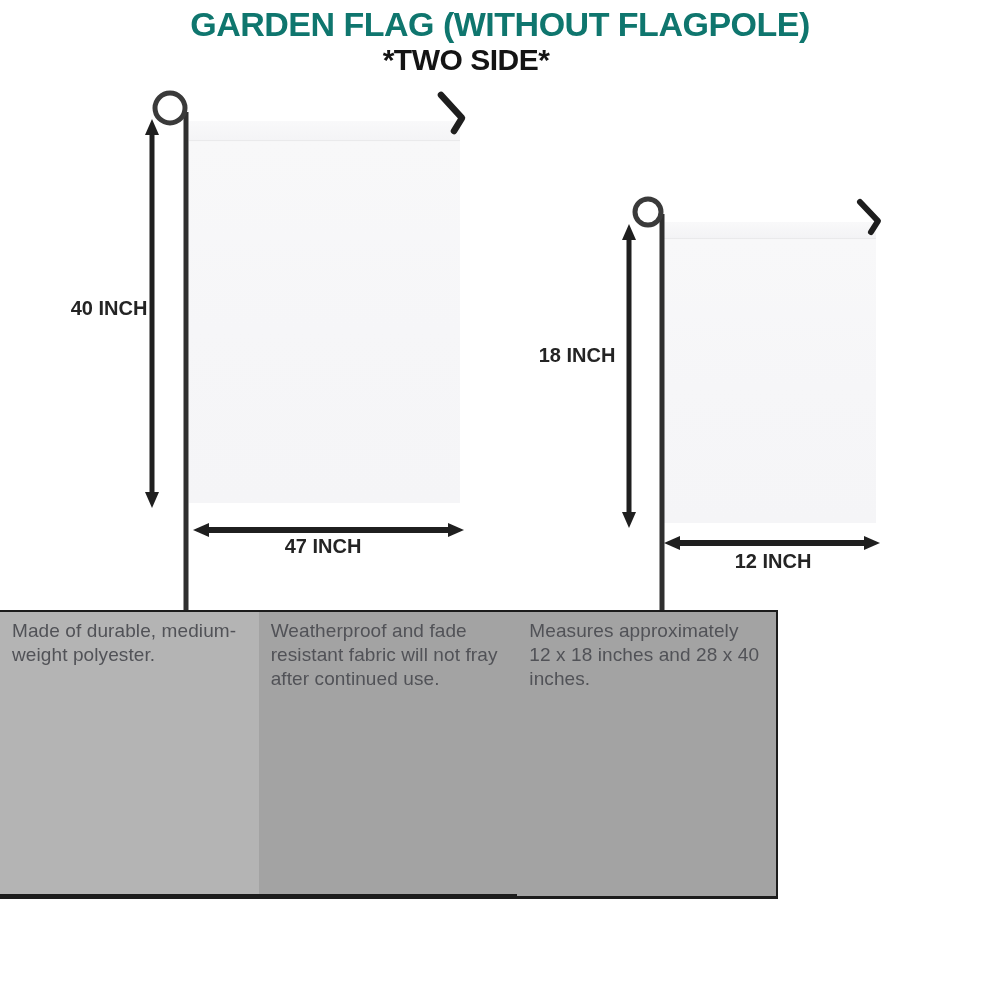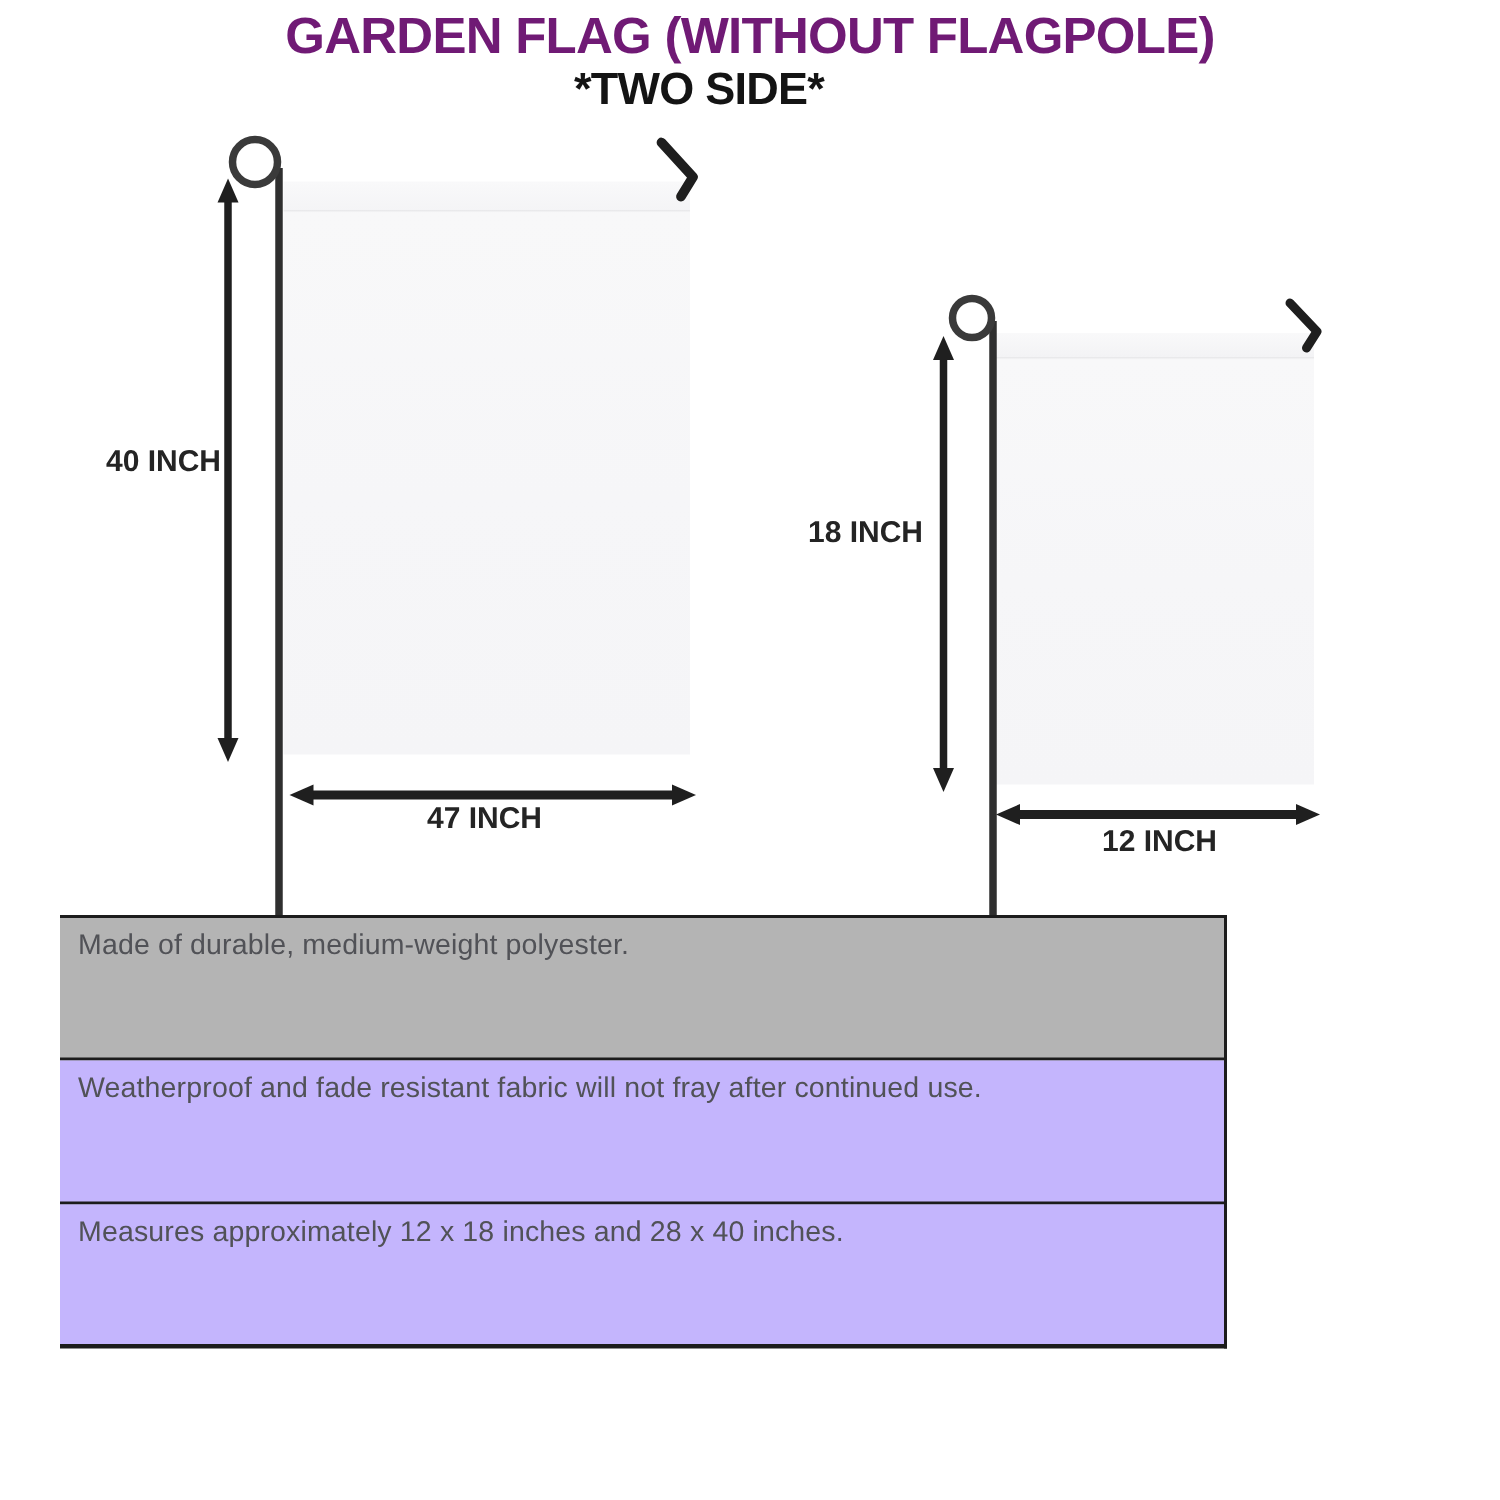--- a/index.html
+++ b/index.html
@@ -18,7 +18,7 @@
   .title-block { position: absolute; top: 6px; left: 0; width: 1000px; text-align: center; z-index: 3; }
   .title-line1 {
     font-size: 34px; font-weight: 800; letter-spacing: -0.5px;
-    color: #701a75; line-height: 1.1;
+    color: #0f766e; line-height: 1.1;
   }
   .title-line2 {
     font-size: 30px; font-weight: 800; letter-spacing: -0.5px;

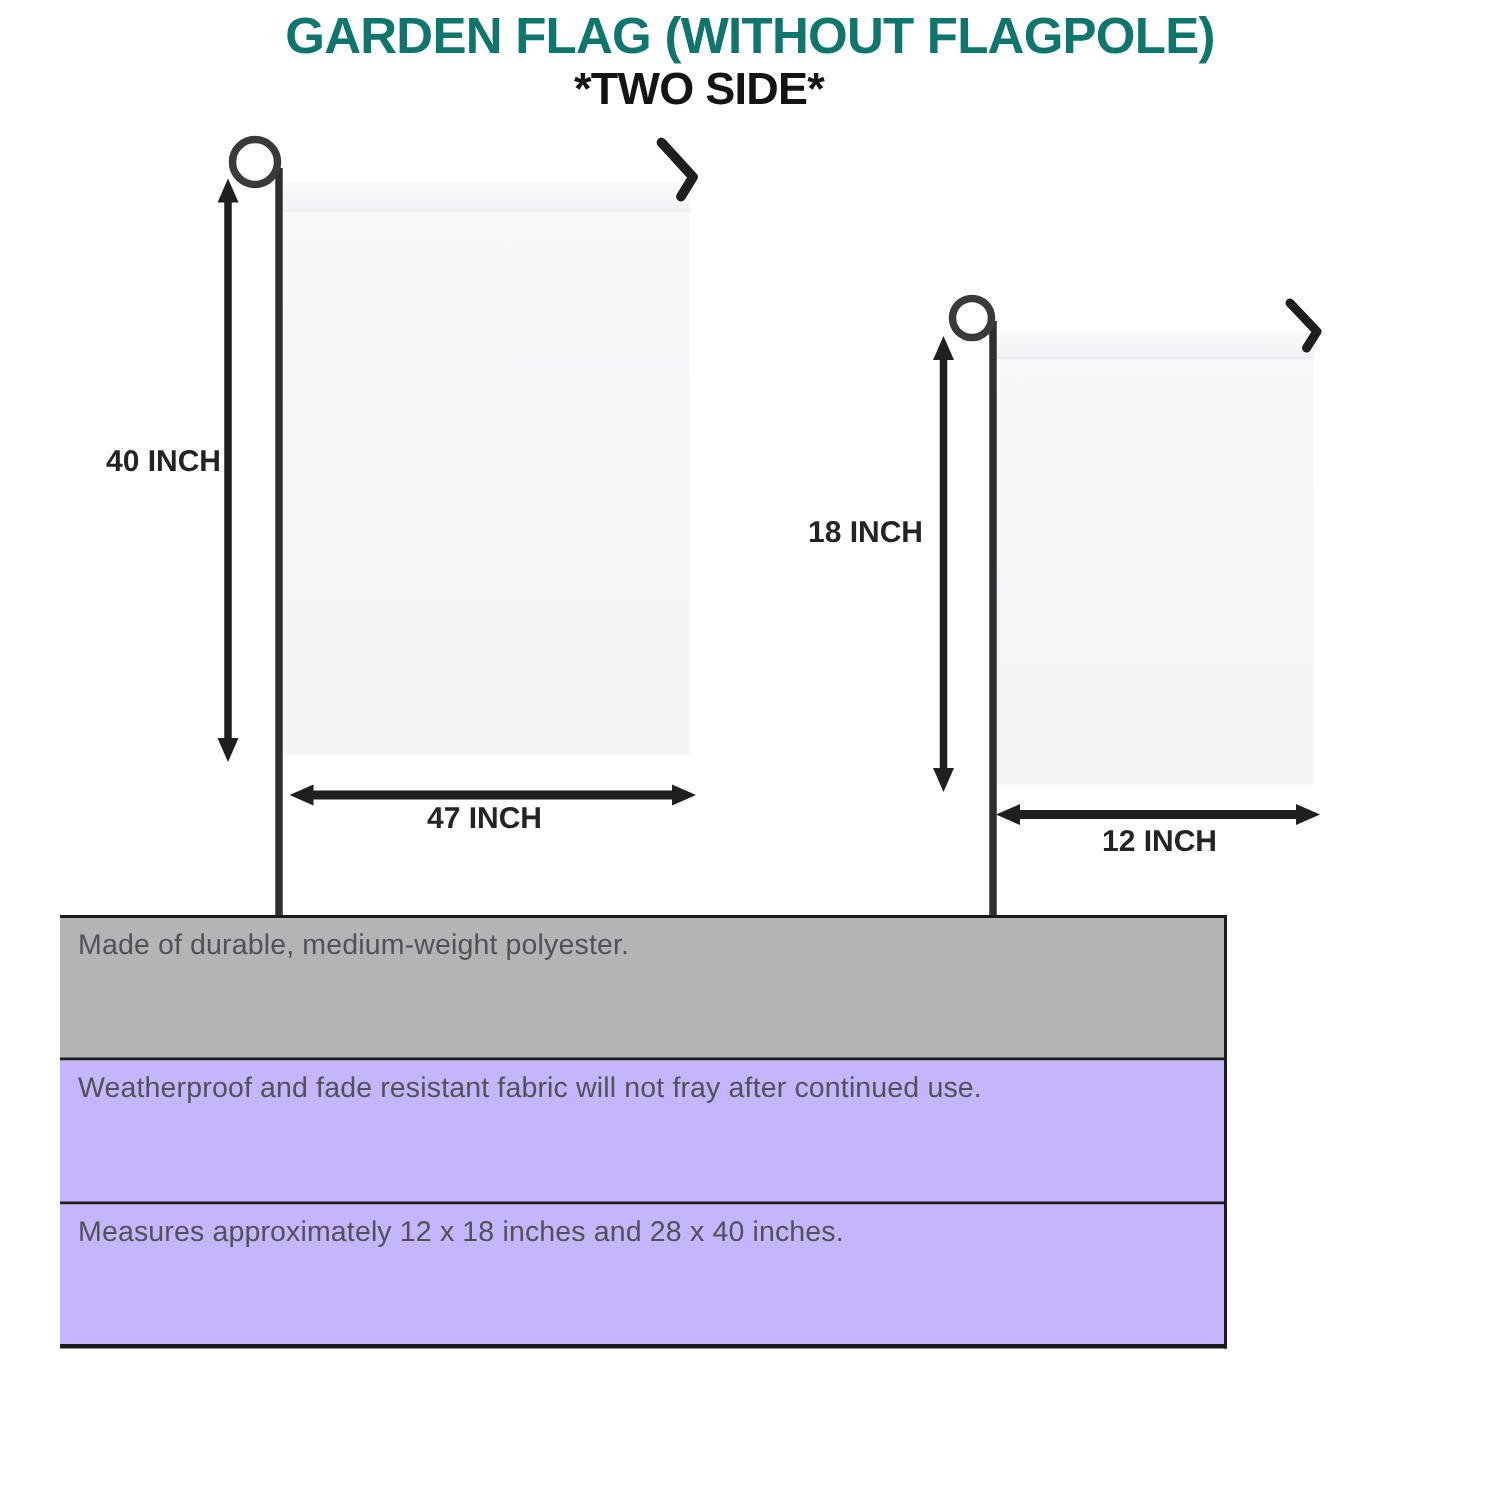--- a/index.html
+++ b/index.html
@@ -67,7 +67,7 @@
     border-top: 2px solid #1c1c1c;
     border-bottom: 3px solid #1c1c1c;
     border-right: 2px solid #1c1c1c;
-    display: flex; flex-direction: column; margin-left: 40px;
+    display: flex; flex-direction: row;
   }
   .feature-row {
     flex: 1 1 0;

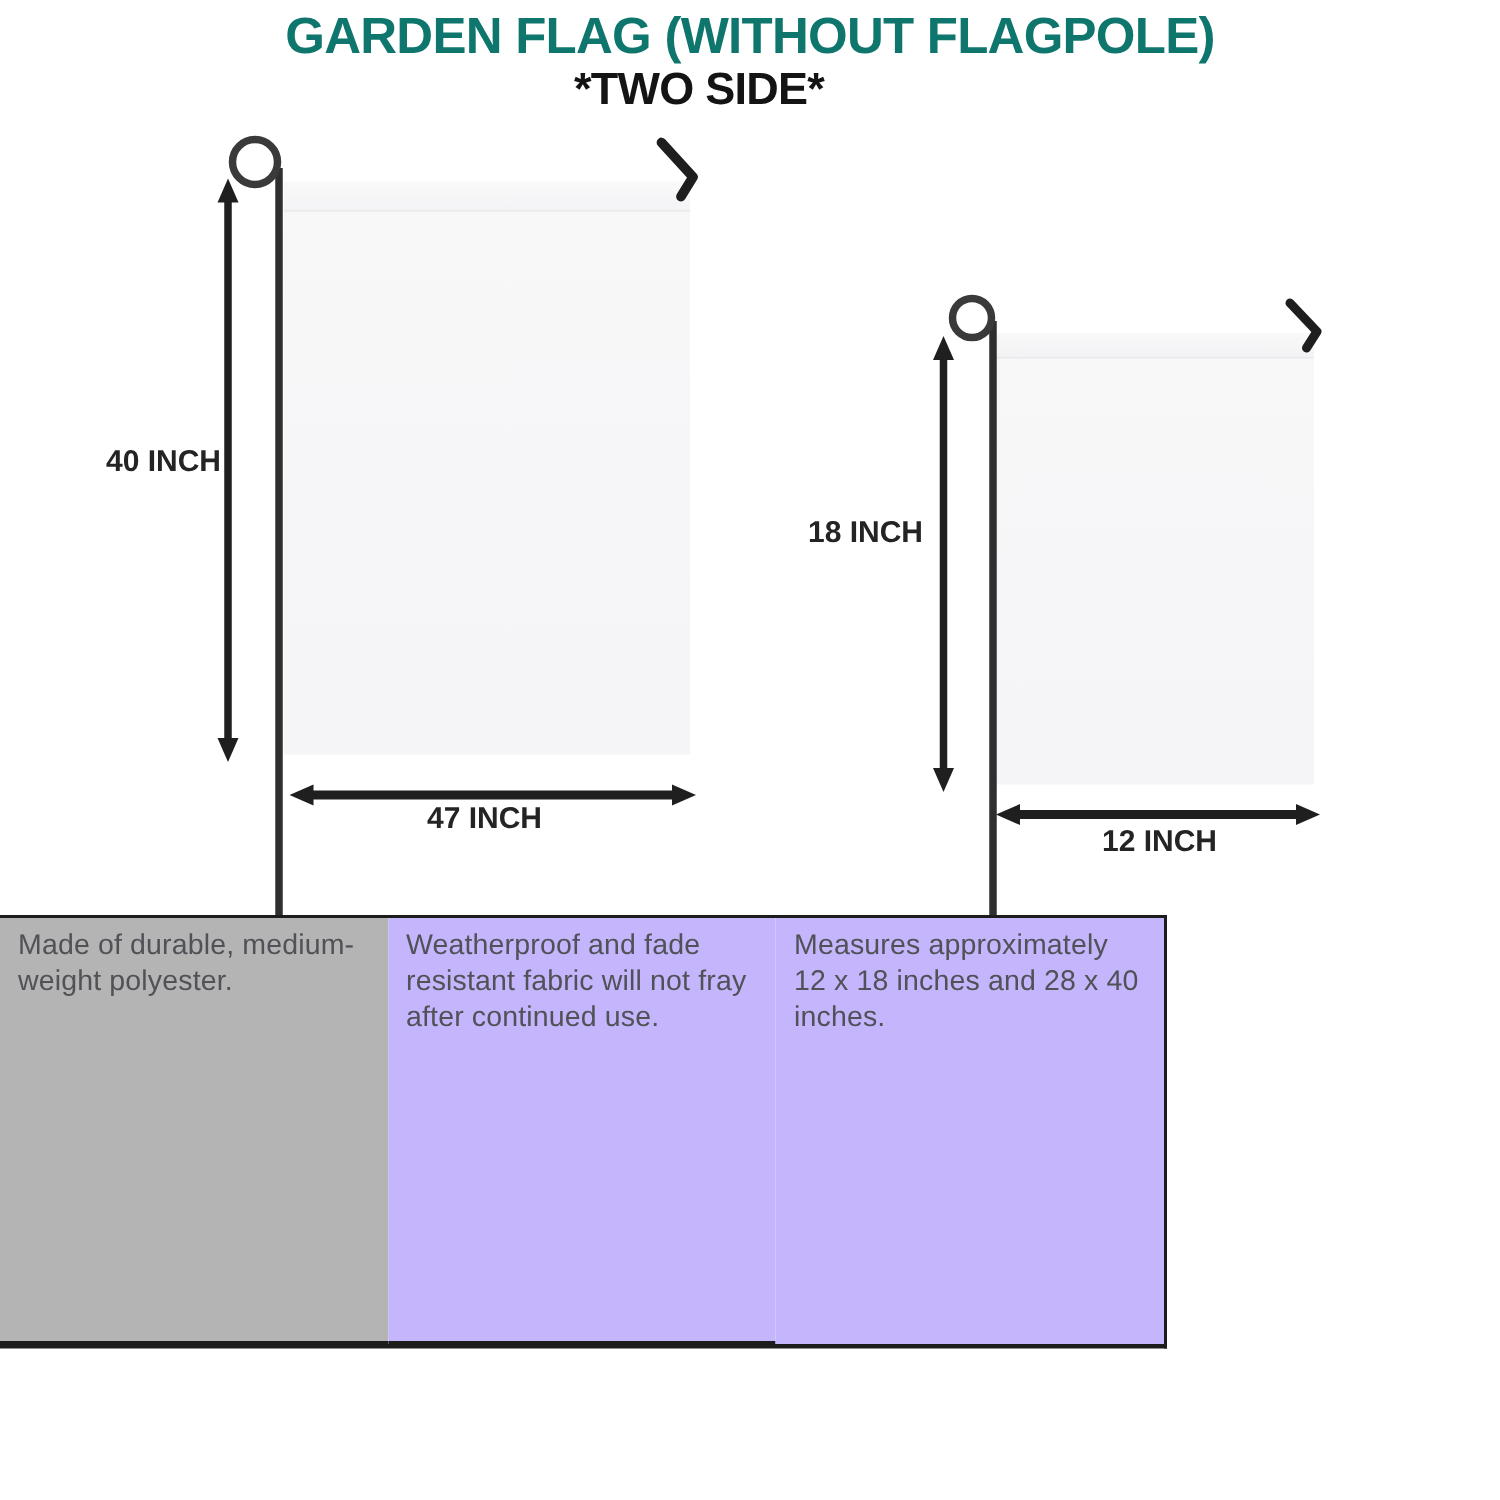--- a/index.html
+++ b/index.html
@@ -78,7 +78,7 @@
   }
   .feature-row:last-child { border-bottom: none; }
   .row-gray  { background: #b4b4b4; }
-  .row-white { background: #c4b5fd; }
+  .row-white { background: #a3a3a3; }
 </style>
 </head>
 <body>

